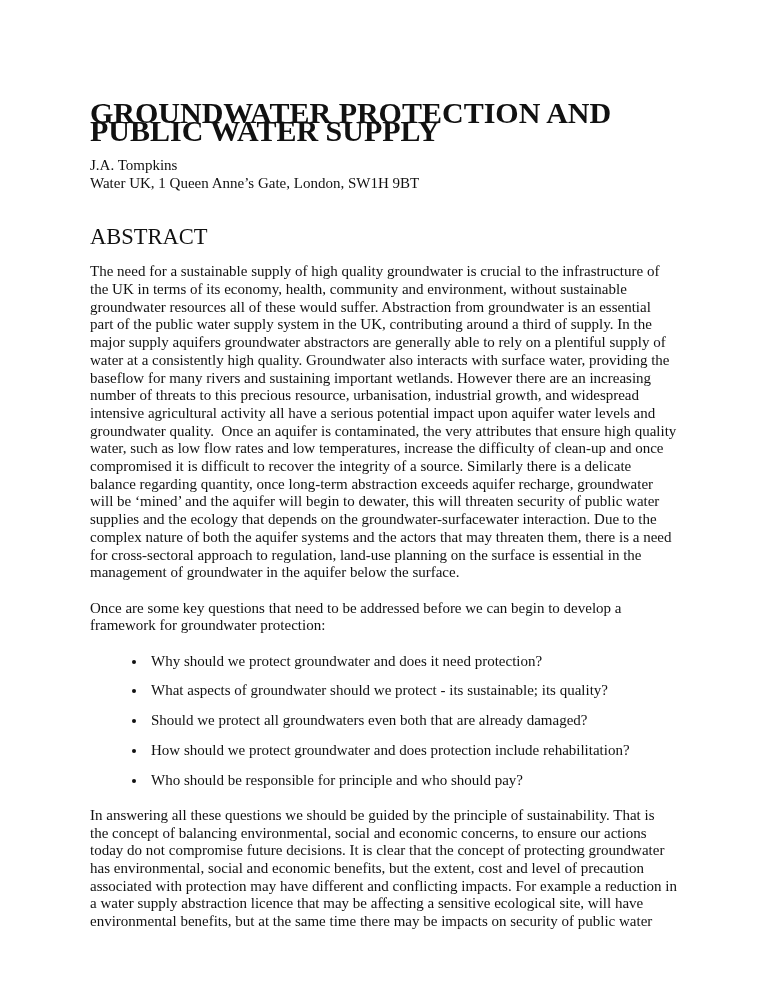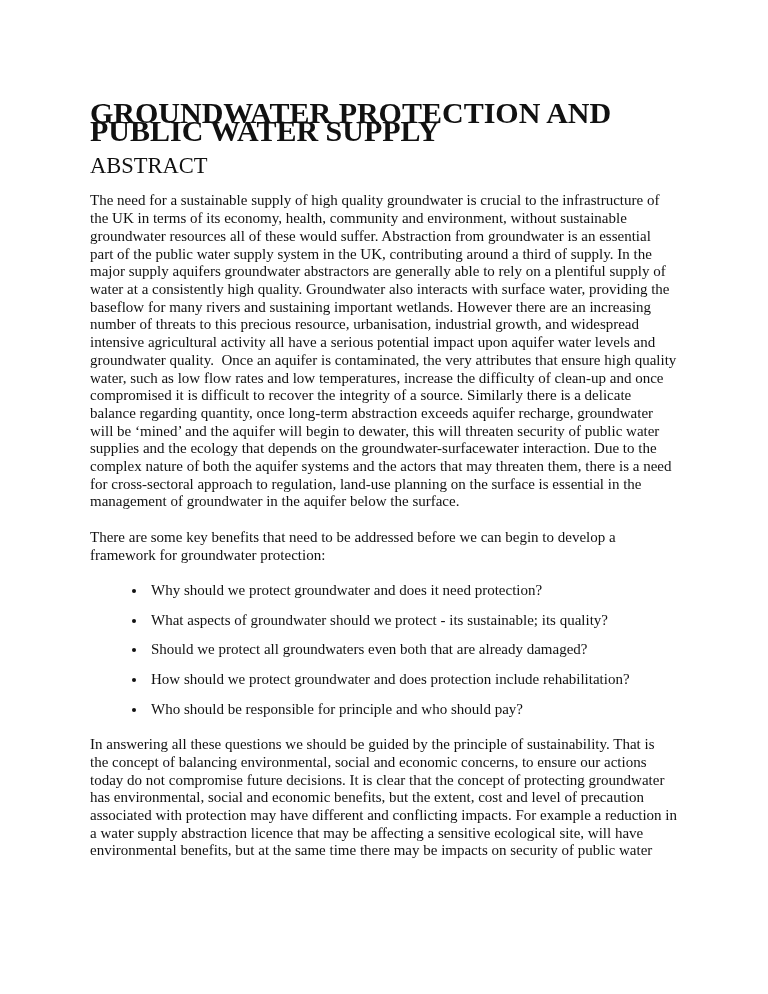--- a/index.html
+++ b/index.html
@@ -63,6 +63,10 @@
 
   <h1 class="doc-title">GROUNDWATER PROTECTION AND PUBLIC WATER SUPPLY</h1>
 
+  <div class="author-block">
+    <p>J.A. Tompkins</p>
+    <p>Water UK, 1 Queen Anne’s Gate, London, SW1H 9BT</p>
+  </div>
 
   <h2 class="section-heading">ABSTRACT</h2>
 

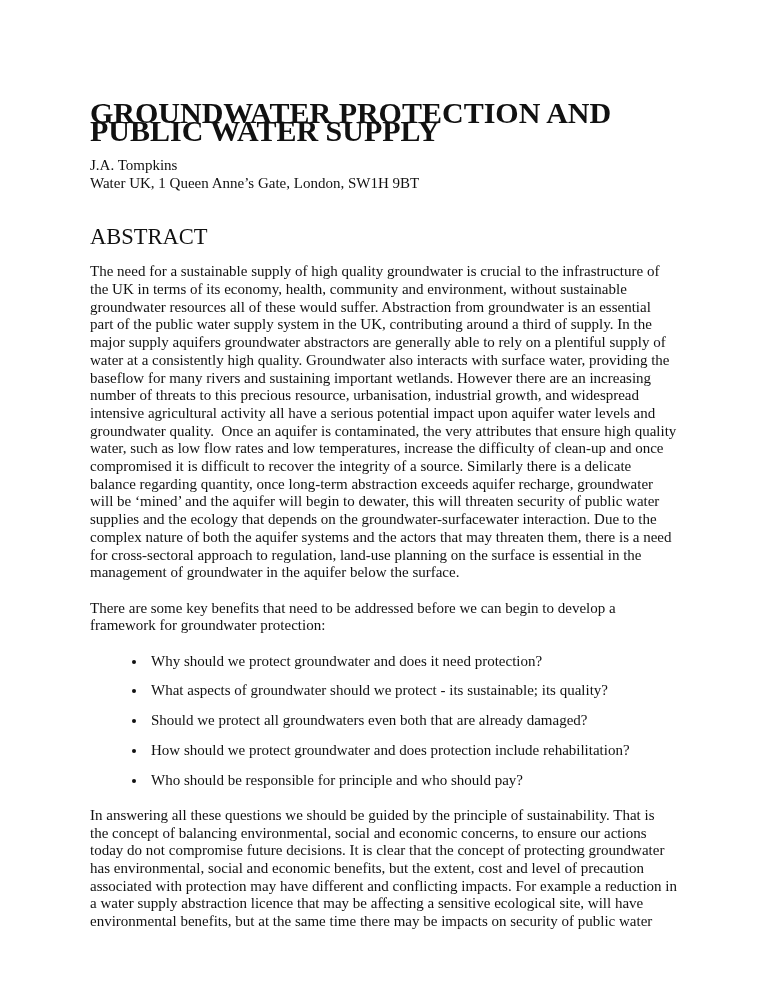--- a/index.html
+++ b/index.html
@@ -90,7 +90,7 @@
 management of groundwater in the aquifer below the surface.</p>
 
 
-  <p class="para">There are some key benefits that need to be addressed before we can begin to develop a
+  <p class="para">Once are some key questions that need to be addressed before we can begin to develop a
 framework for groundwater protection:</p>
 
   <ul class="bullet-list">

